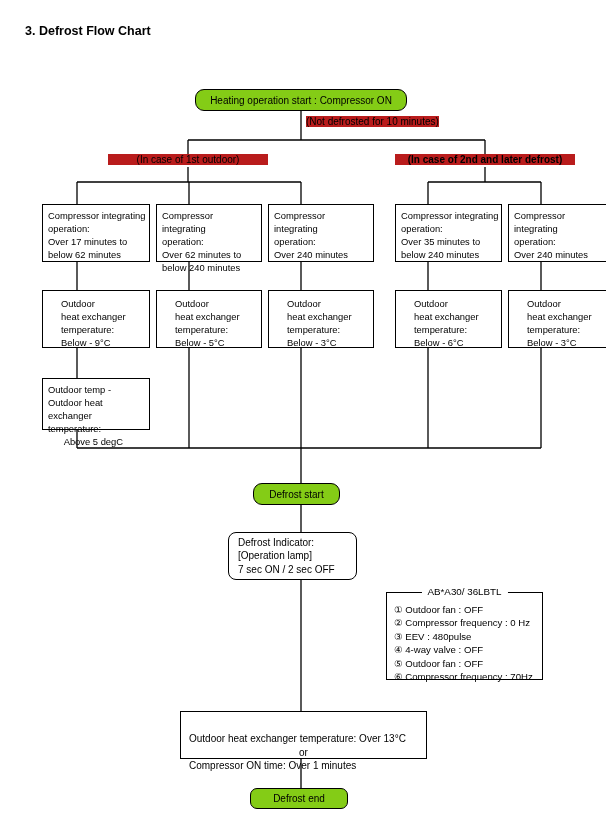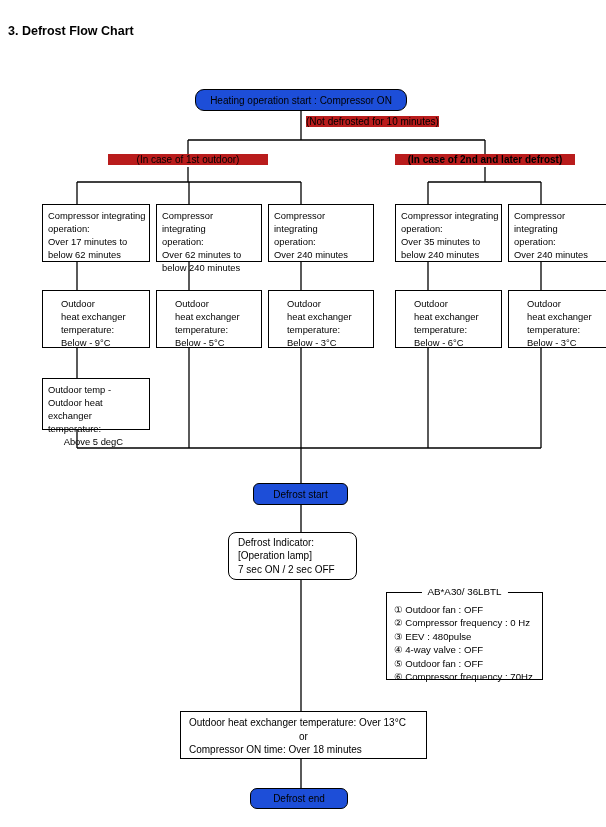--- a/index.html
+++ b/index.html
@@ -82,7 +82,7 @@
     </g>
   </svg>
 
-  <div class="abs heading" style="left:8px;top:24px;">3. Defrost Flow Chart</div>
+  <div class="abs heading" style="left:25px;top:24px;">3. Defrost Flow Chart</div>
 
   <div class="abs rnode" style="left:195px;top:89px;width:212px;height:22px;">Heating operation start : Compressor ON</div>
 

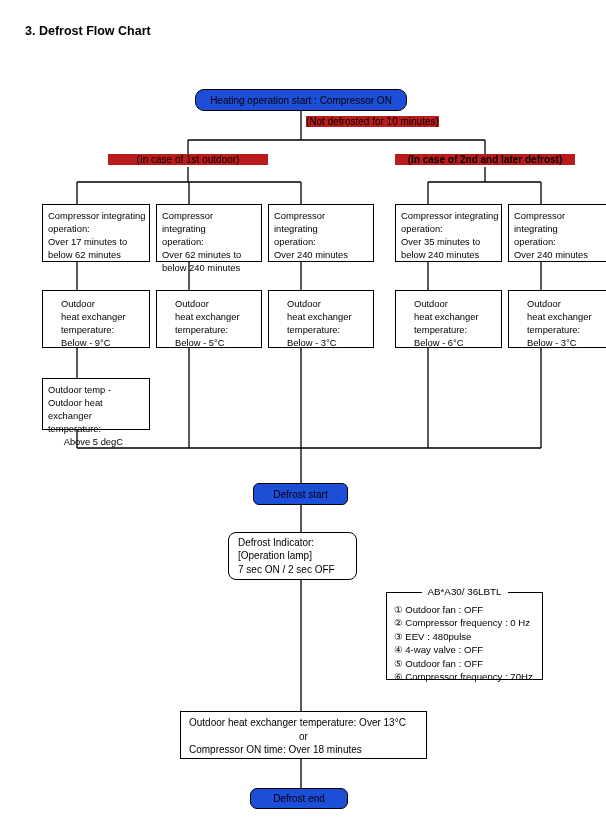--- a/index.html
+++ b/index.html
@@ -12,7 +12,7 @@
   .heading{font-size:12.5px;font-weight:bold;white-space:nowrap;}
   .subtitle{font-size:10px;line-height:14px;white-space:pre-wrap;}
   .rnode{
-    border:1.4px solid #000;border-radius:9px;background:#1d4ed8;
+    border:1.4px solid #000;border-radius:9px;background:#84cc16;
     display:flex;align-items:center;justify-content:center;
     font-size:10px;white-space:nowrap;
   }

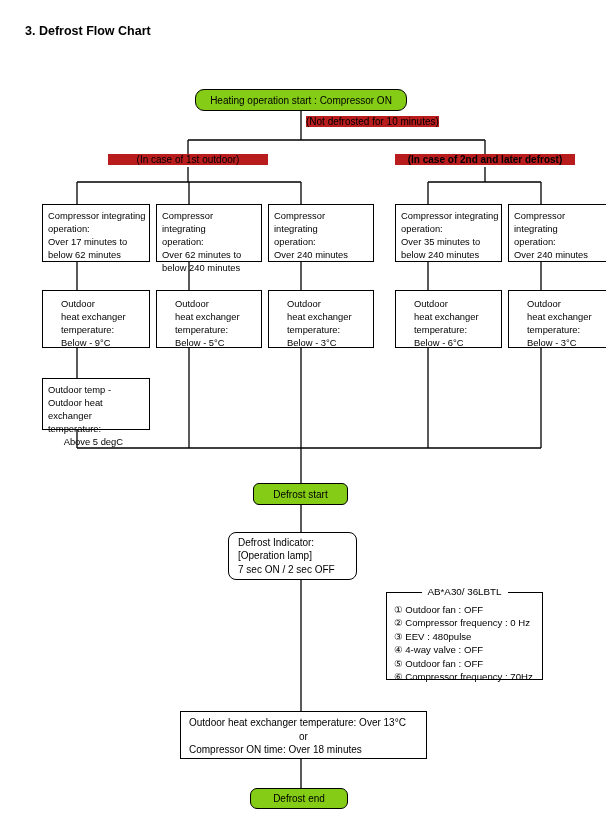--- a/index.html
+++ b/index.html
@@ -135,7 +135,7 @@
 temperature:
       Above 5 degC</div>
 
-  <div class="abs rnode" style="left:253px;top:483px;width:95px;height:22px;border-radius:6px;">Defrost start</div>
+  <div class="abs rnode" style="left:253px;top:483px;width:87px;height:22px;">Defrost start</div>
 
   <div class="abs indbox" style="left:228px;top:532px;width:129px;height:48px;">Defrost Indicator:
 [Operation lamp]

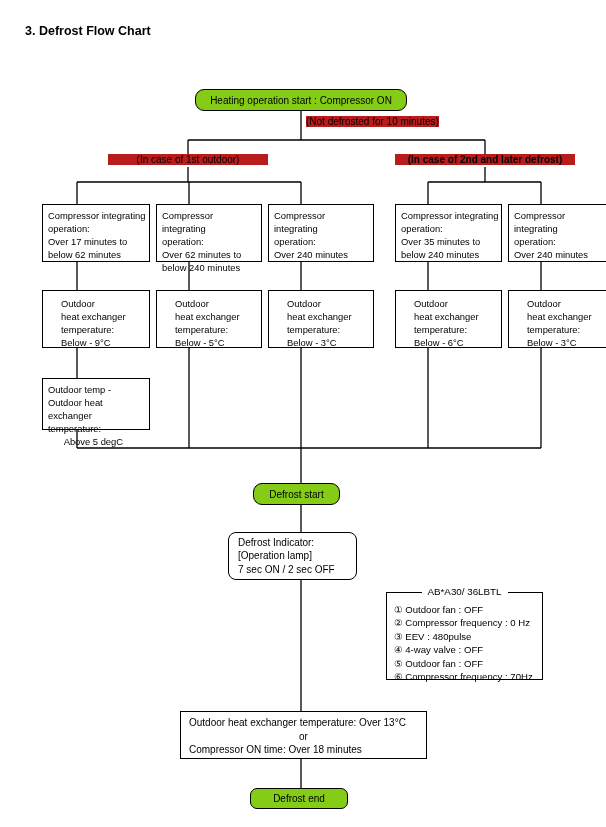--- a/index.html
+++ b/index.html
@@ -39,7 +39,7 @@
   .noteitems div{white-space:nowrap;}
   .endcond{
     border:1.4px solid #000;background:#fff;
-    font-size:10px;line-height:13.5px;padding-top:4px;
+    font-size:10px;line-height:13.5px;padding-top:20px;
   }
   .endcond .l{padding-left:8px;white-space:nowrap;}
 </style>

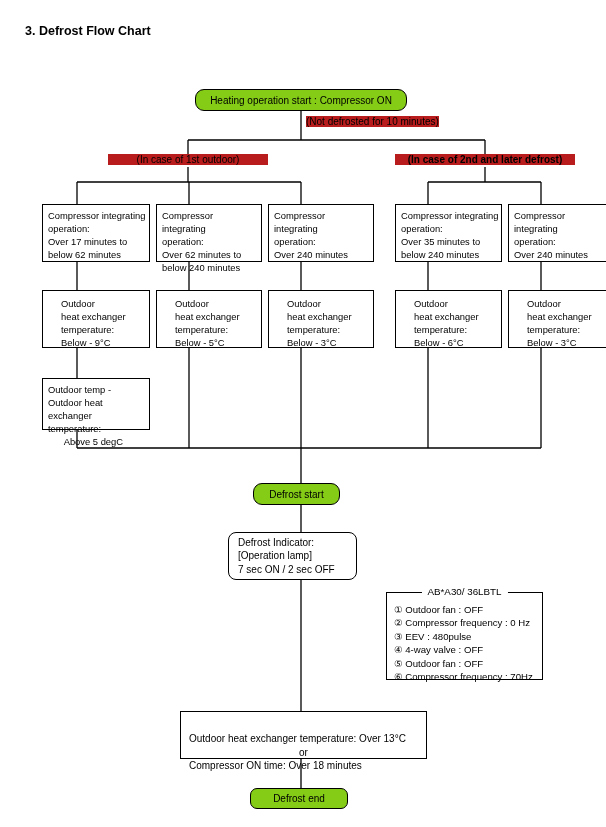--- a/index.html
+++ b/index.html
@@ -156,7 +156,7 @@
   <div class="abs endcond" style="left:180px;top:711px;width:247px;height:48px;">
     <div class="l">Outdoor heat exchanger temperature: Over 13°C</div>
     <div class="ctr">or</div>
-    <div class="l">Compressor ON time: Over 18 minutes</div>
+    <div class="l">Compressor ON time: Over 1 minutes</div>
   </div>
 
   <div class="abs rnode" style="left:250px;top:788px;width:98px;height:21px;border-radius:7px;">Defrost end</div>

